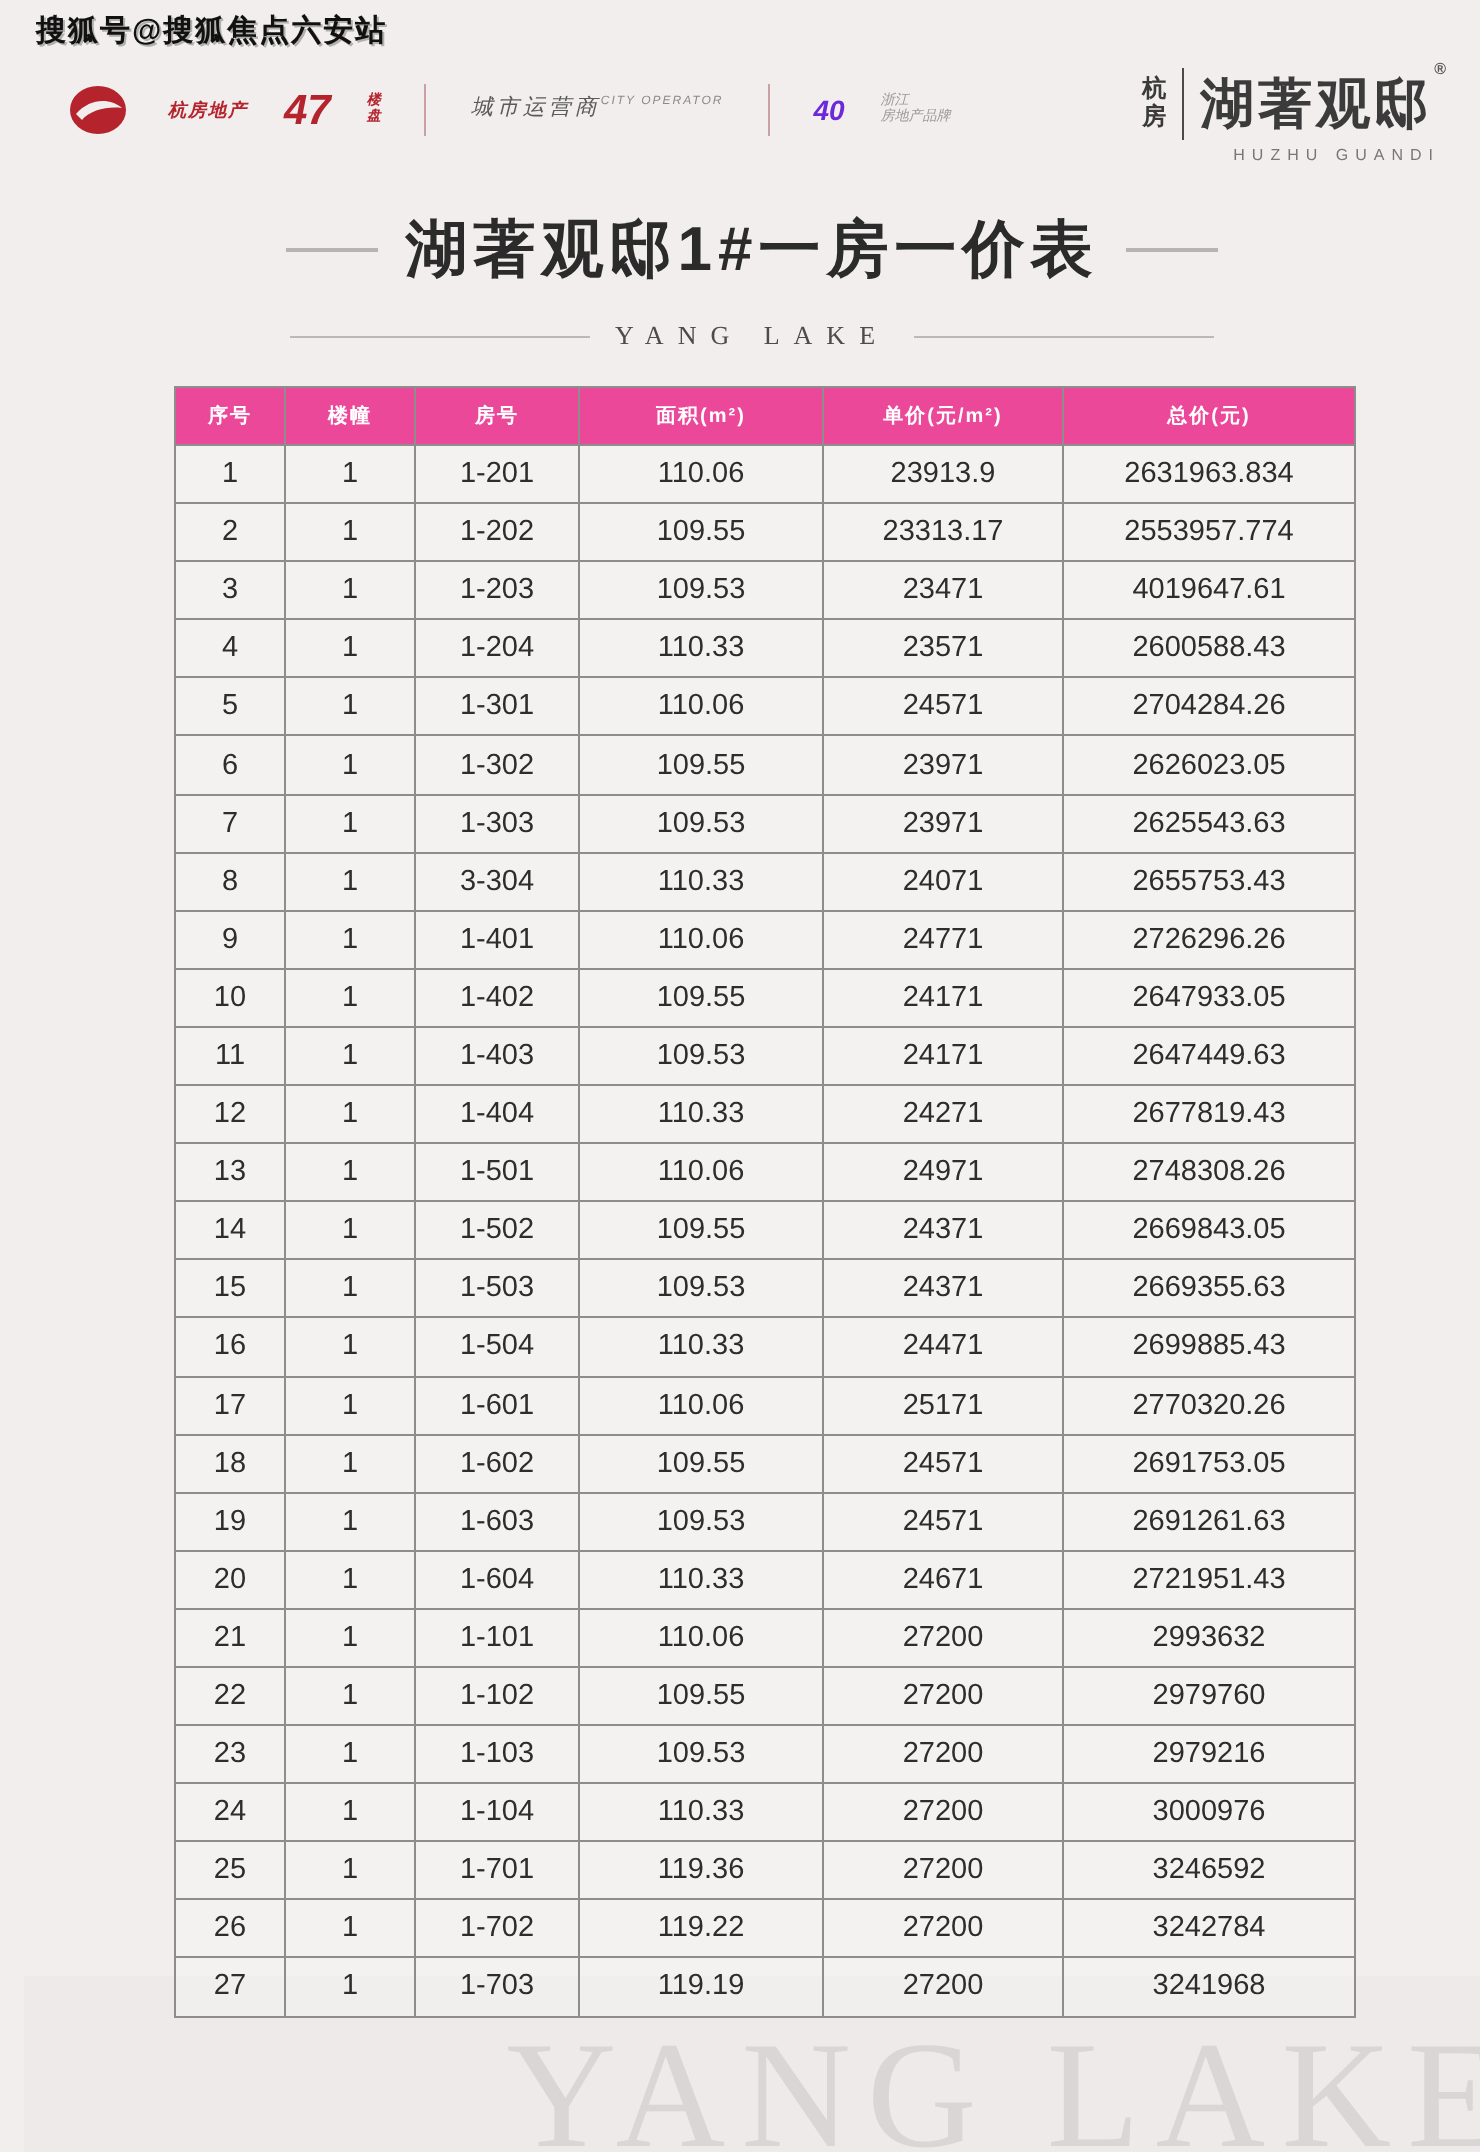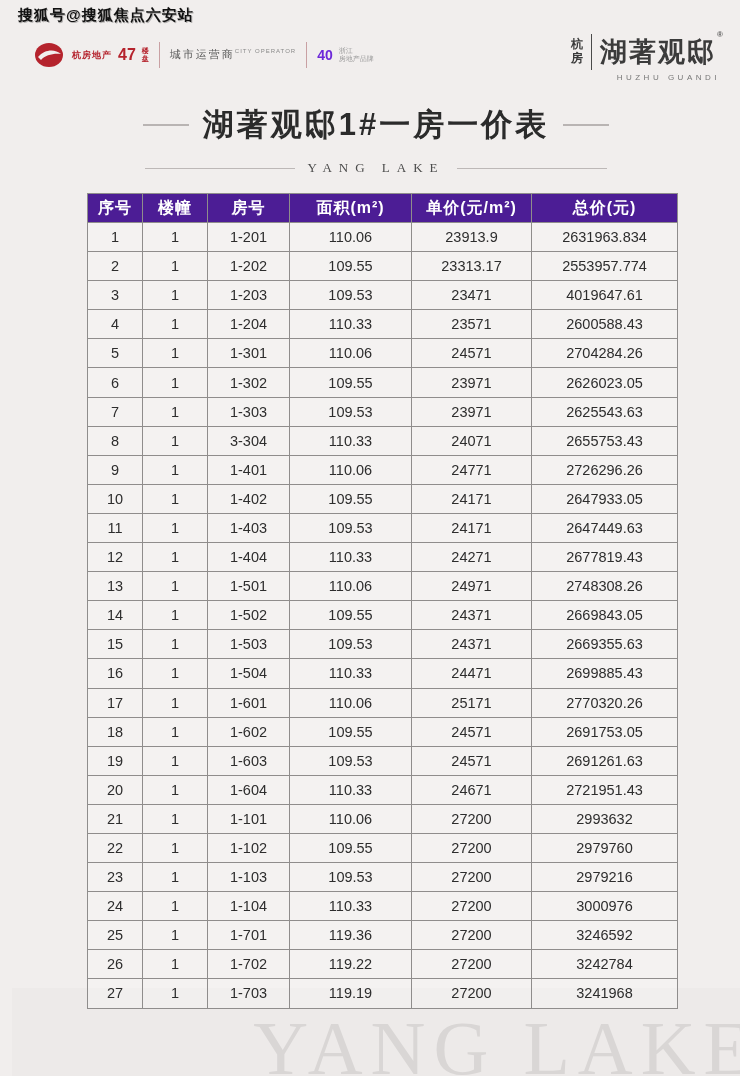--- a/index.html
+++ b/index.html
@@ -23,7 +23,7 @@
 
   
   .logo-bar{position:absolute;top:34px;left:0;width:740px;height:56px;}
-  .logo-left{position:absolute;left:20px;top:6px;display:flex;align-items:center;gap:6px;}
+  .logo-left{position:absolute;left:20px;top:6px;display:flex;align-items:center;gap:18px;font-style:italic;}
   .emblem{width:34px;height:30px;display:flex;align-items:center;justify-content:center;}
   .brand-stack{display:flex;flex-direction:column;align-items:center;line-height:1;}
   .brand-cn{font-size:9px;color:#b5232d;font-weight:bold;letter-spacing:1px;}

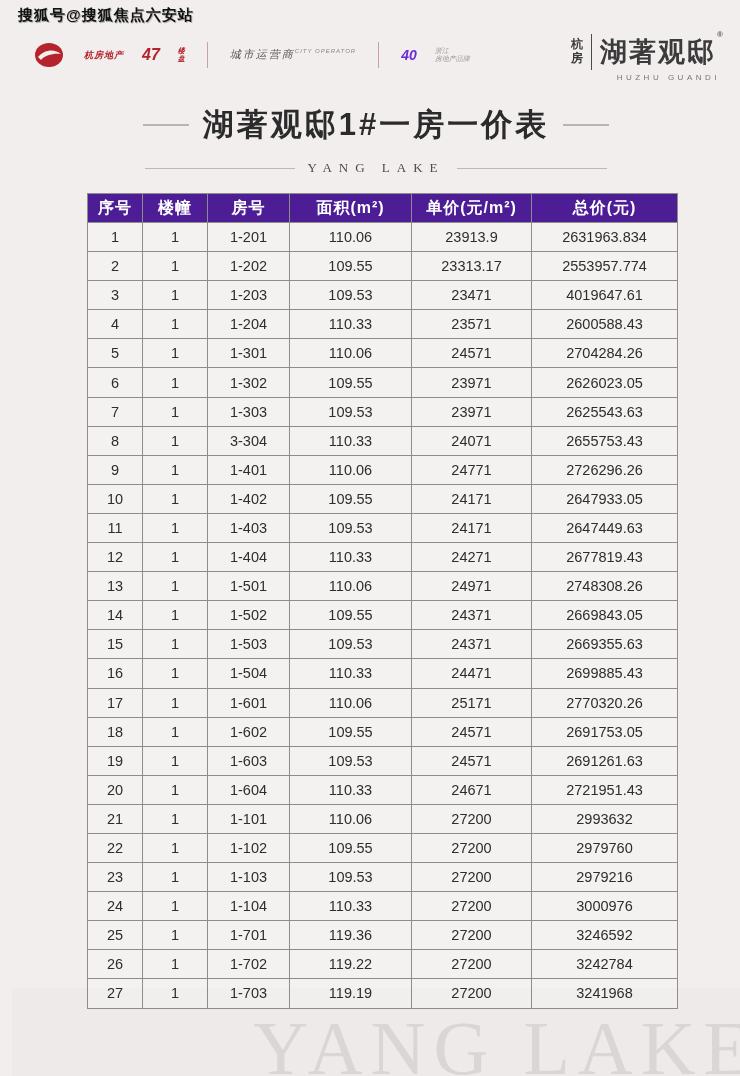--- a/index.html
+++ b/index.html
@@ -27,7 +27,7 @@
   .emblem{width:34px;height:30px;display:flex;align-items:center;justify-content:center;}
   .brand-stack{display:flex;flex-direction:column;align-items:center;line-height:1;}
   .brand-cn{font-size:9px;color:#b5232d;font-weight:bold;letter-spacing:1px;}
-  .badge-47{font-size:16px;font-weight:bold;color:#b5232d;line-height:1;}
+  .badge-47{font-size:21px;font-weight:bold;color:#b5232d;line-height:1;}
   .badge-mini{display:flex;flex-direction:column;font-size:7px;color:#b5232d;line-height:1.1;font-weight:bold;}
   .vdiv{width:1px;height:26px;background:#c9a0a3;margin:0 4px;}
   .tagline{display:flex;flex-direction:row;line-height:1.2;}

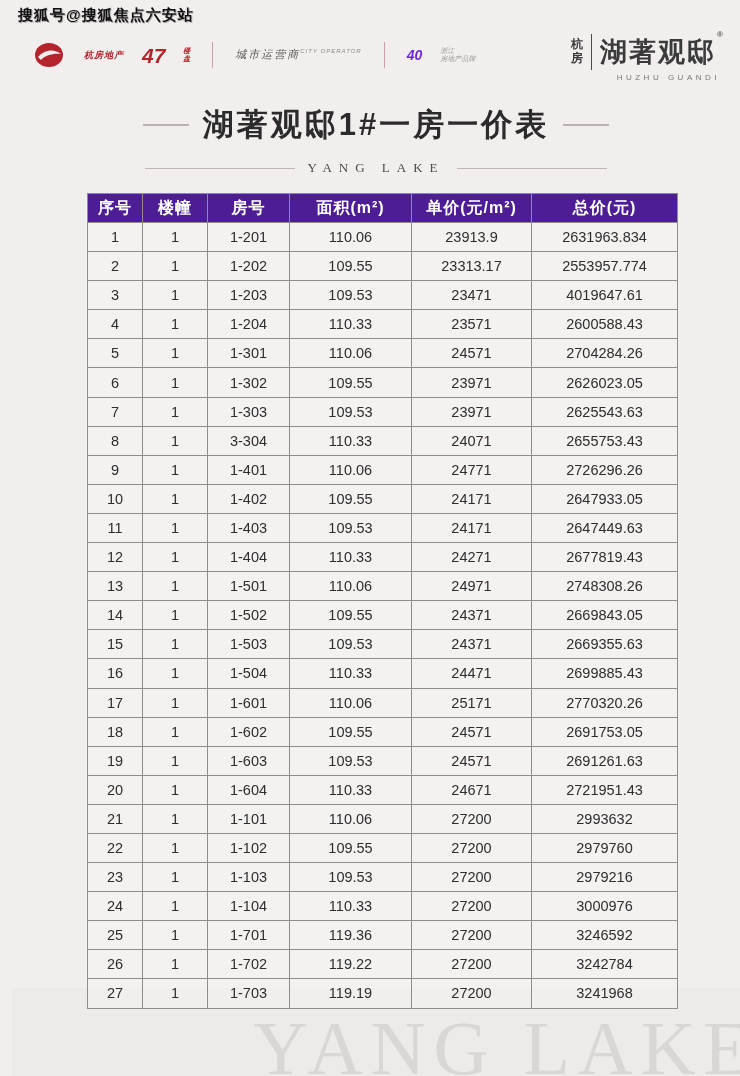--- a/index.html
+++ b/index.html
@@ -67,8 +67,8 @@
     overflow:hidden;white-space:nowrap;
   }
   table.price th{
-    background:#4c1d95;color:#fff;
-    font-size:16px;font-weight:bold;
+    background:#ec4899;color:#fff;
+    font-size:10px;font-weight:bold;
     height:26px;letter-spacing:1px;
   }
   table.price td{

